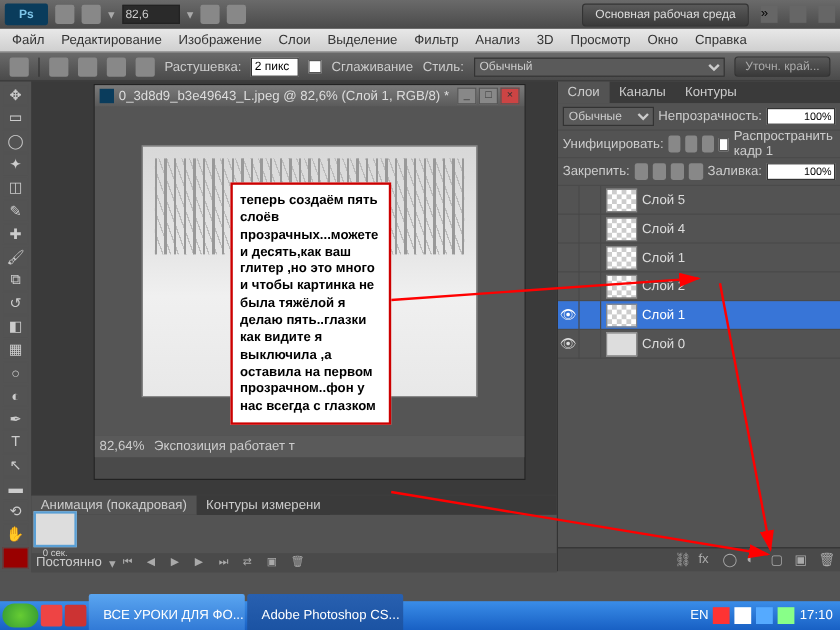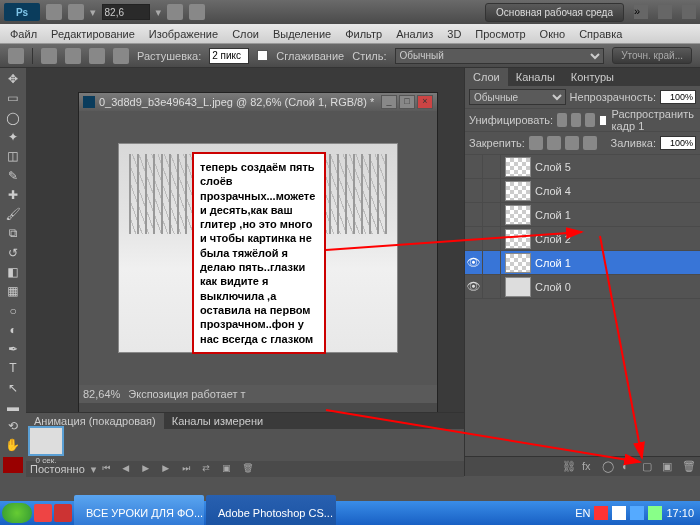--- a/index.html
+++ b/index.html
@@ -19,7 +19,7 @@
 .toolbox{width:26px;background:#535353;display:flex;flex-direction:column;padding:2px;gap:1px}
 .tool{width:22px;height:20px;background:#535353;border:1px solid #535353;display:flex;align-items:center;justify-content:center;color:#ccc;font-size:12px}
 .canvas-area{flex:1;background:#3a3a3a;position:relative;display:flex;flex-direction:column}
-.doc-window{position:absolute;left:52px;top:24px;width:360px;height:330px;background:#4a4a4a;border:1px solid #222}
+.doc-window{position:absolute;left:52px;top:2px;width:360px;height:330px;background:#4a4a4a;border:1px solid #222}
 .doc-title{height:18px;background:linear-gradient(#7a7a7a,#5a5a5a);display:flex;align-items:center;padding:0 4px;color:#ddd;font-size:10px}
 .doc-title-icon{width:12px;height:12px;background:#0a3c5c;margin-right:4px}
 .doc-win-btns{margin-left:auto;display:flex;gap:2px}

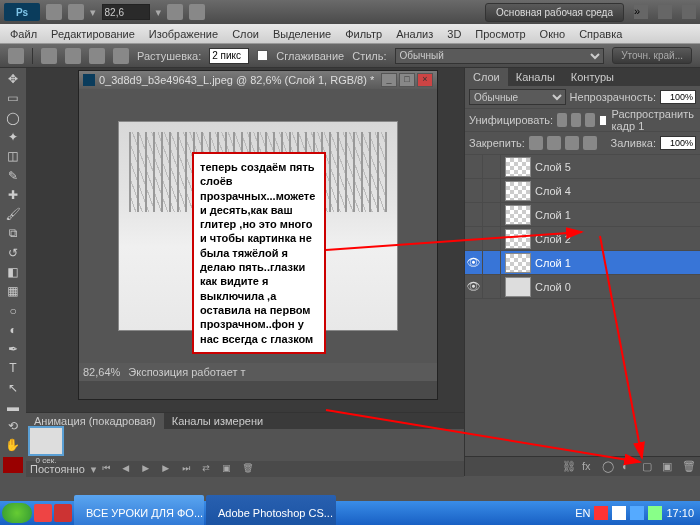--- a/index.html
+++ b/index.html
@@ -43,7 +43,7 @@
 .panel-tab.active{background:#535353}
 .panel-row{height:20px;background:#535353;display:flex;align-items:center;padding:11px 4px;gap:4px;color:#ccc;font-size:10px;border-bottom:1px solid #4a4a4a}
 .panel-select{flex:1;background:#5a5a5a;border:1px solid #333;color:#ccc;height:16px;font-size:10px}
-.pct-input{width:36px;height:14px;background:#fff;border:1px solid #333;font-size:9px;text-align:right;padding-right:2px}
+.pct-input{width:57px;height:14px;background:#fff;border:1px solid #333;font-size:9px;text-align:right;padding-right:2px}
 .layers-list{flex:1;background:#535353;overflow:hidden}
 .layer{height:24px;display:flex;align-items:center;border-bottom:1px solid #4a4a4a;color:#ddd;font-size:10px}
 .layer.selected{background:#3875d7;color:#fff}

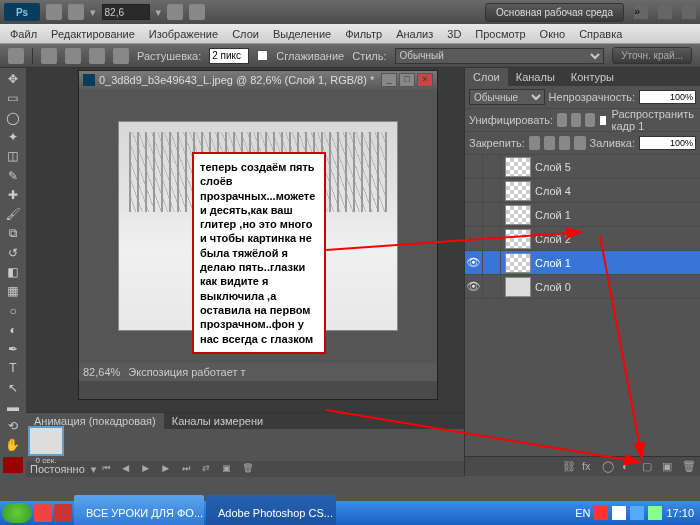--- a/index.html
+++ b/index.html
@@ -162,7 +162,7 @@
     <div class="anim-panel">
       <div class="anim-tabs">
         <div class="anim-tab">Анимация (покадровая)</div>
-        <div class="anim-tab" style="background:#3a3a3a">Каналы измерени</div>
+        <div class="anim-tab" style="background:#3a3a3a">Контуры измерени</div>
       </div>
       <div class="anim-content">
         <div style="display:flex;flex-direction:column;align-items:center">

